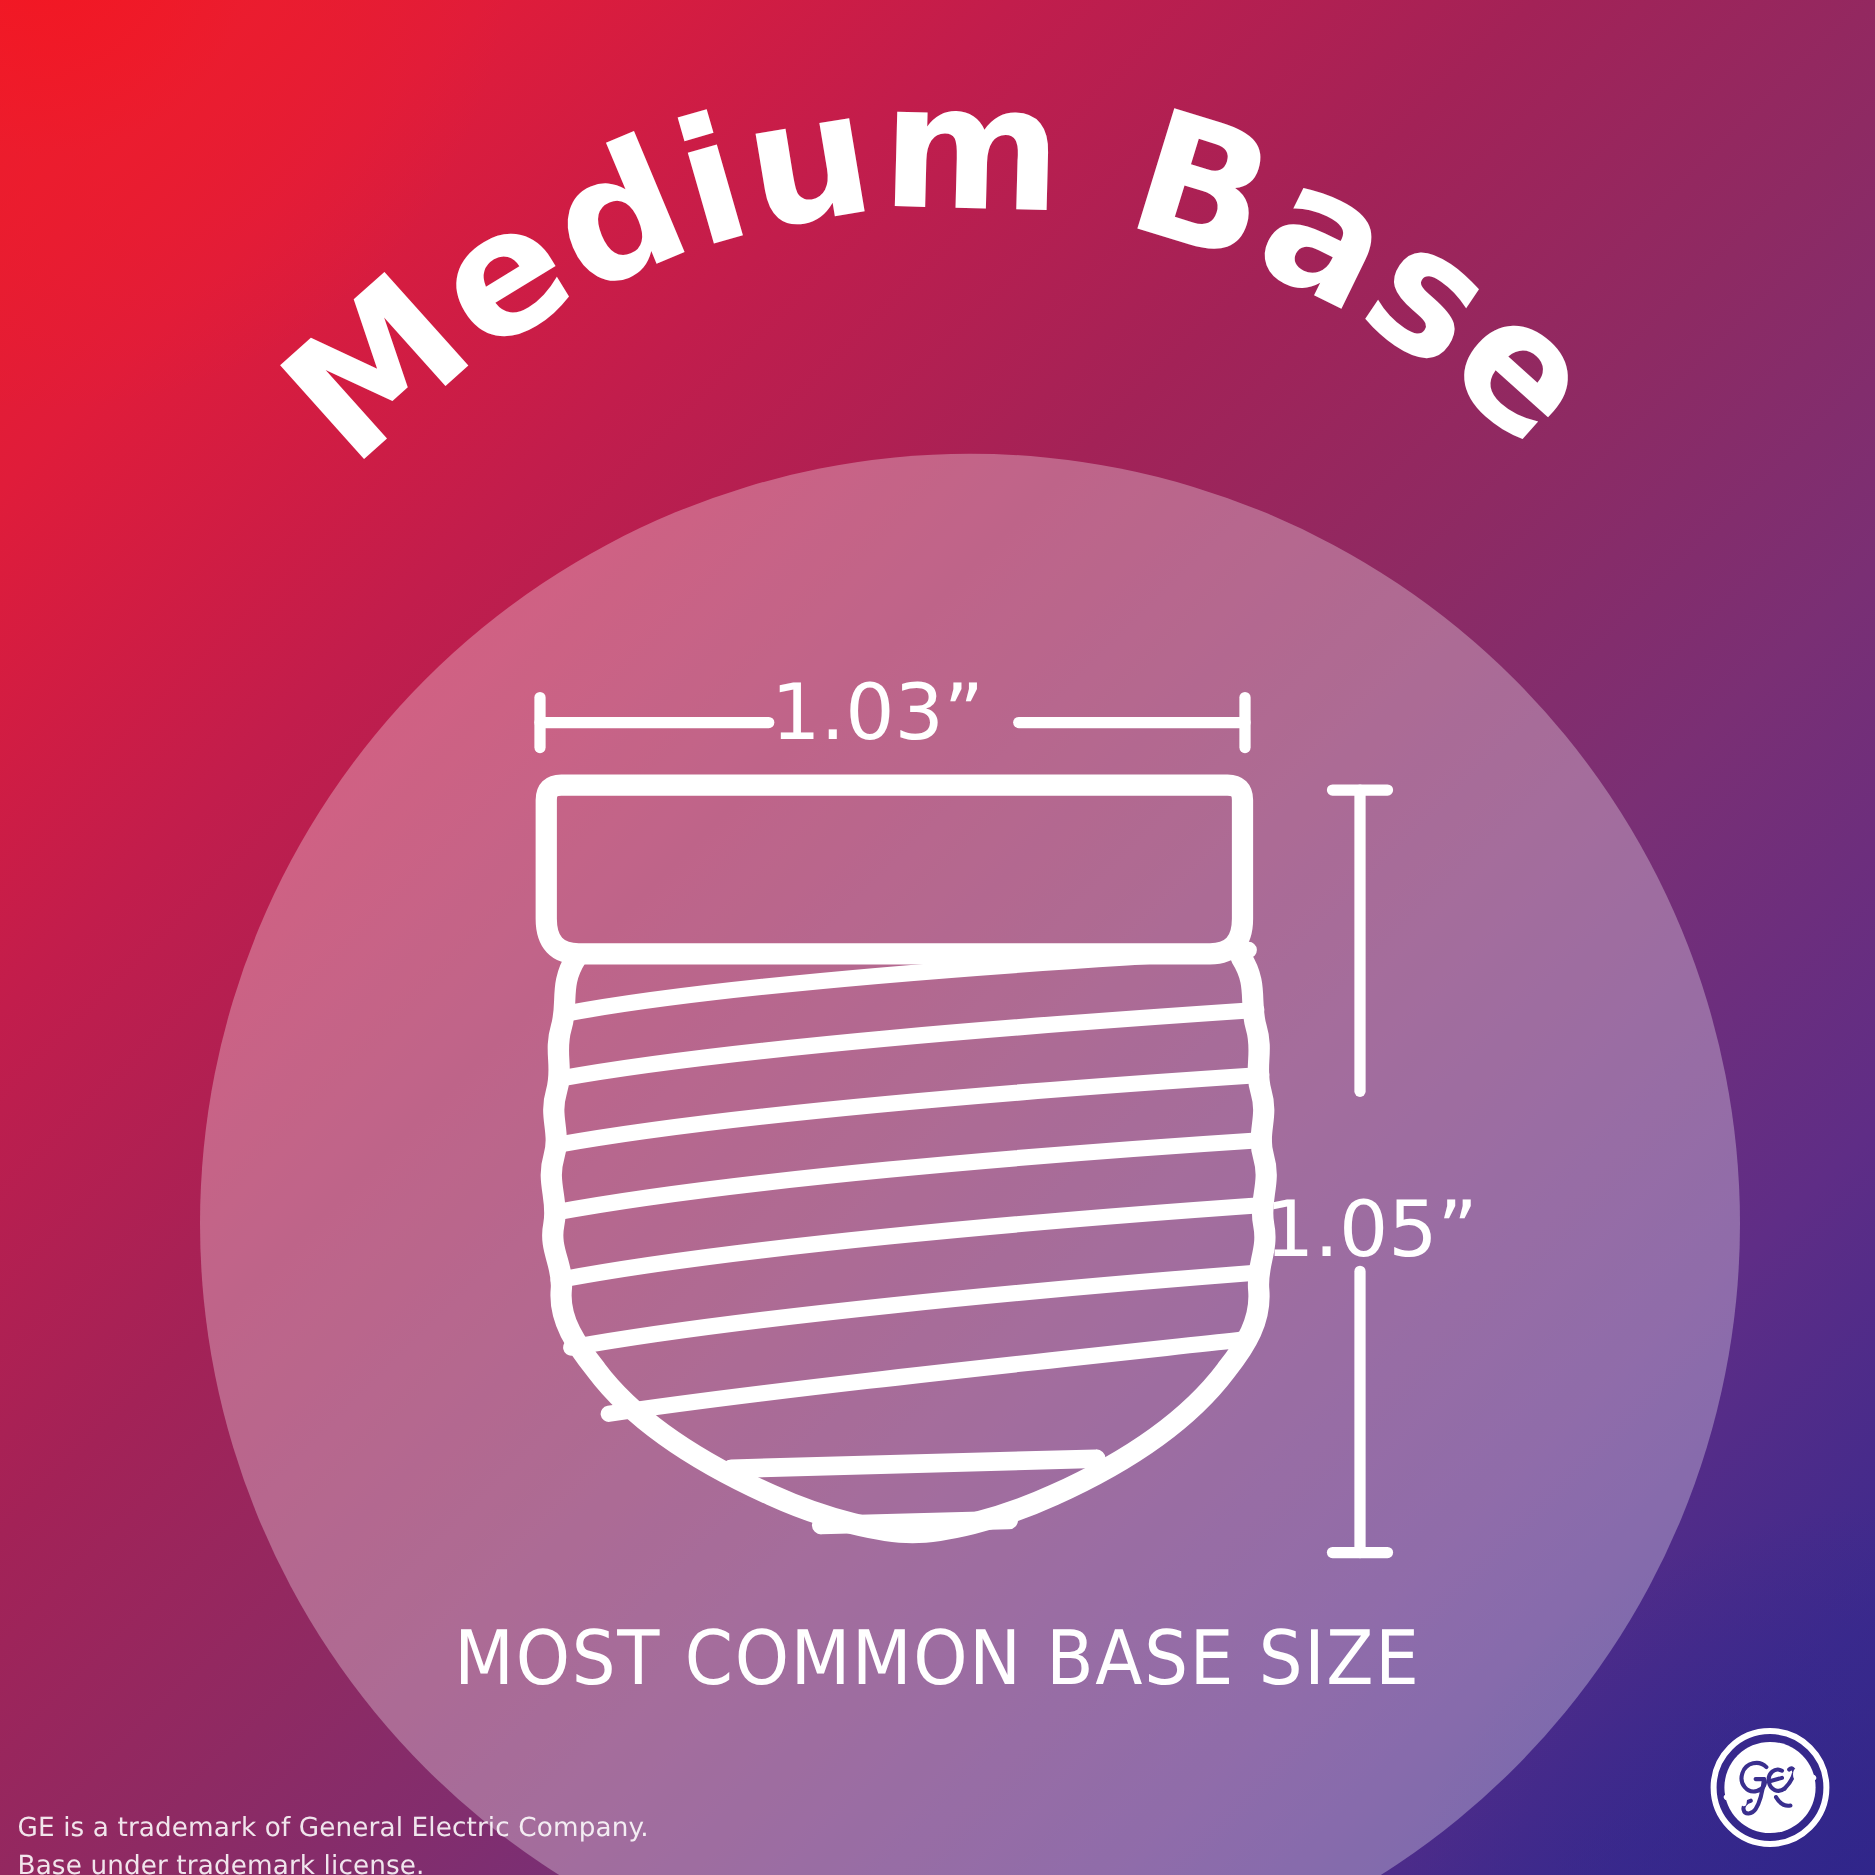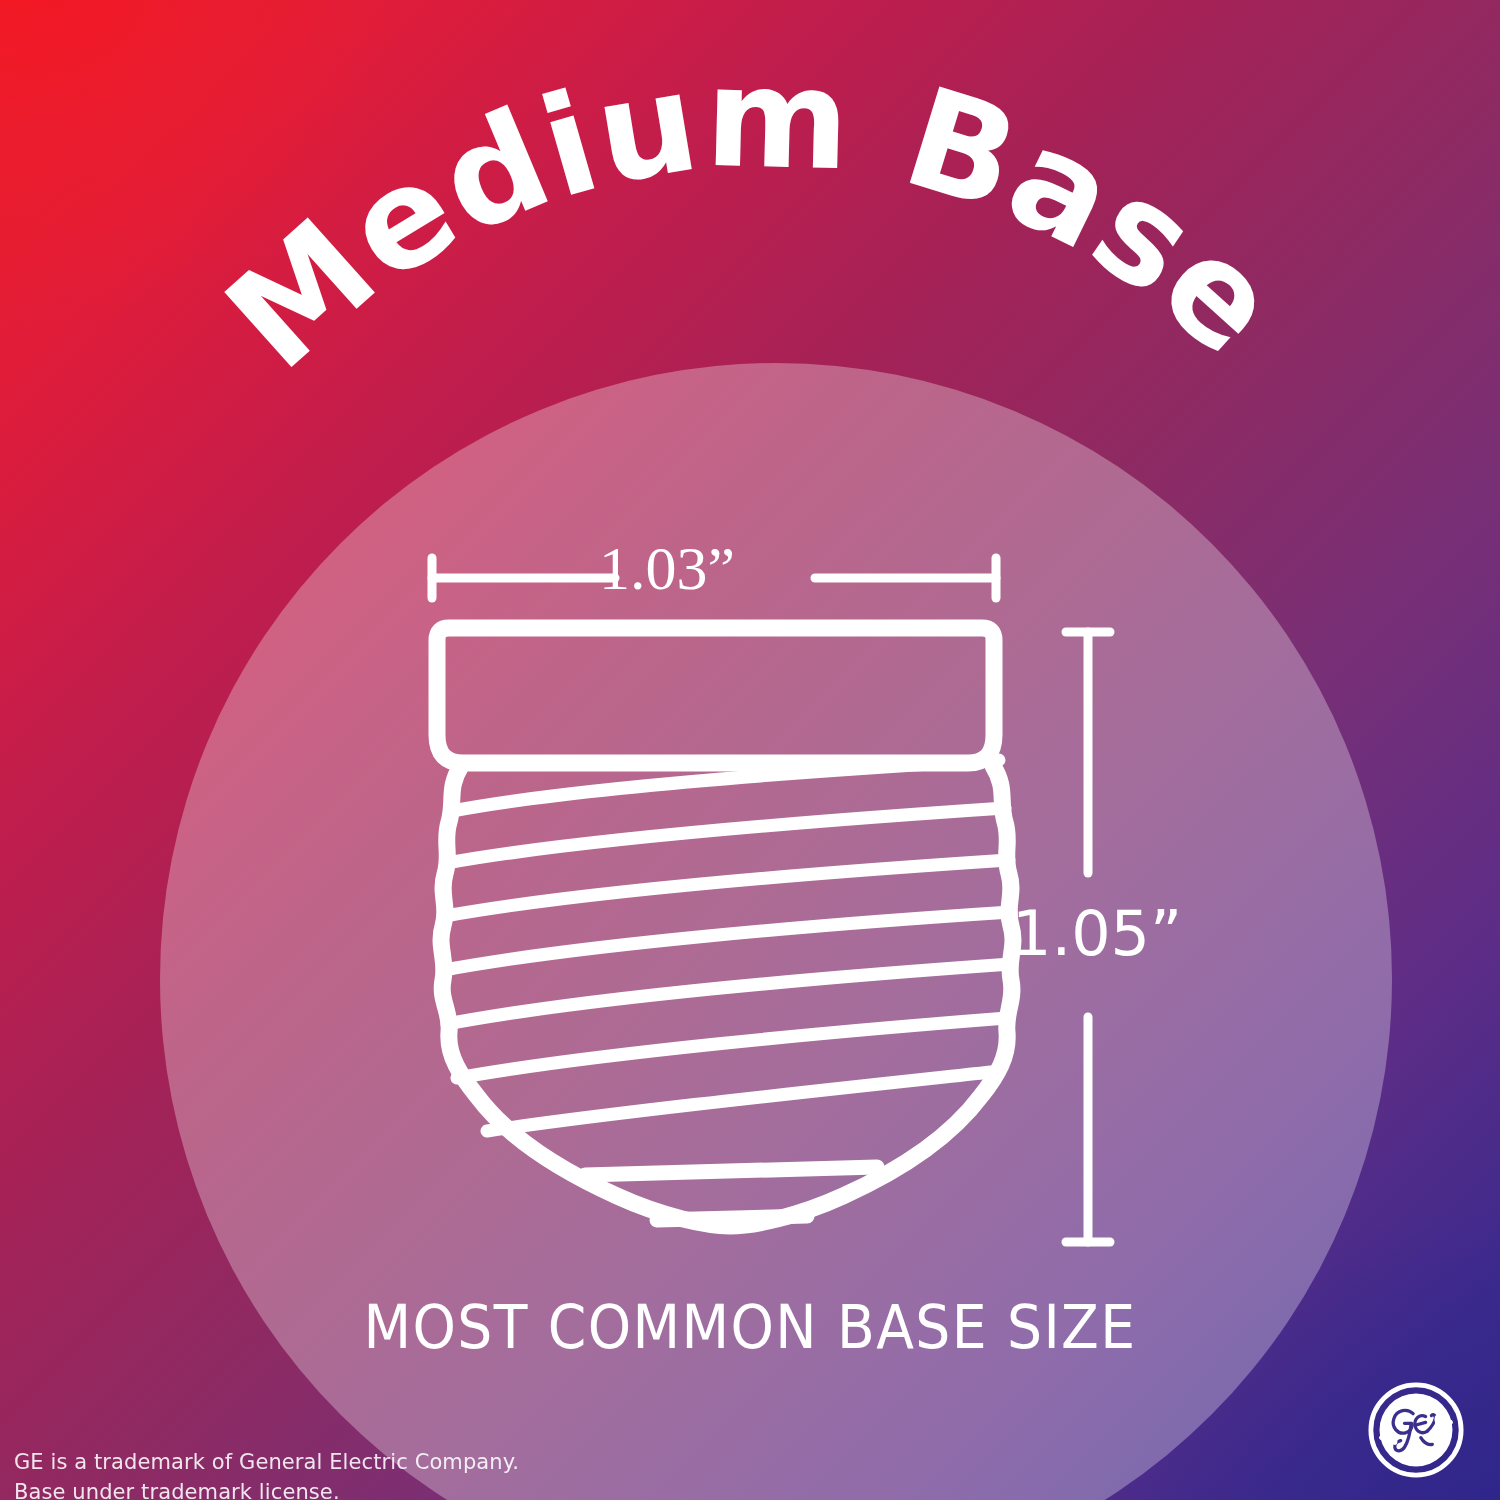--- a/index.html
+++ b/index.html
@@ -102,7 +102,7 @@
     letter-spacing: 0px;
     white-space: nowrap;
   }
-  #dim-width-label { left: 599px; top: 533px; font-family: Liberation Serif, serif; }
+  #dim-width-label { left: 617px; top: 533px; }
   #dim-height-label { left: 1012px; top: 897px; }
 
   

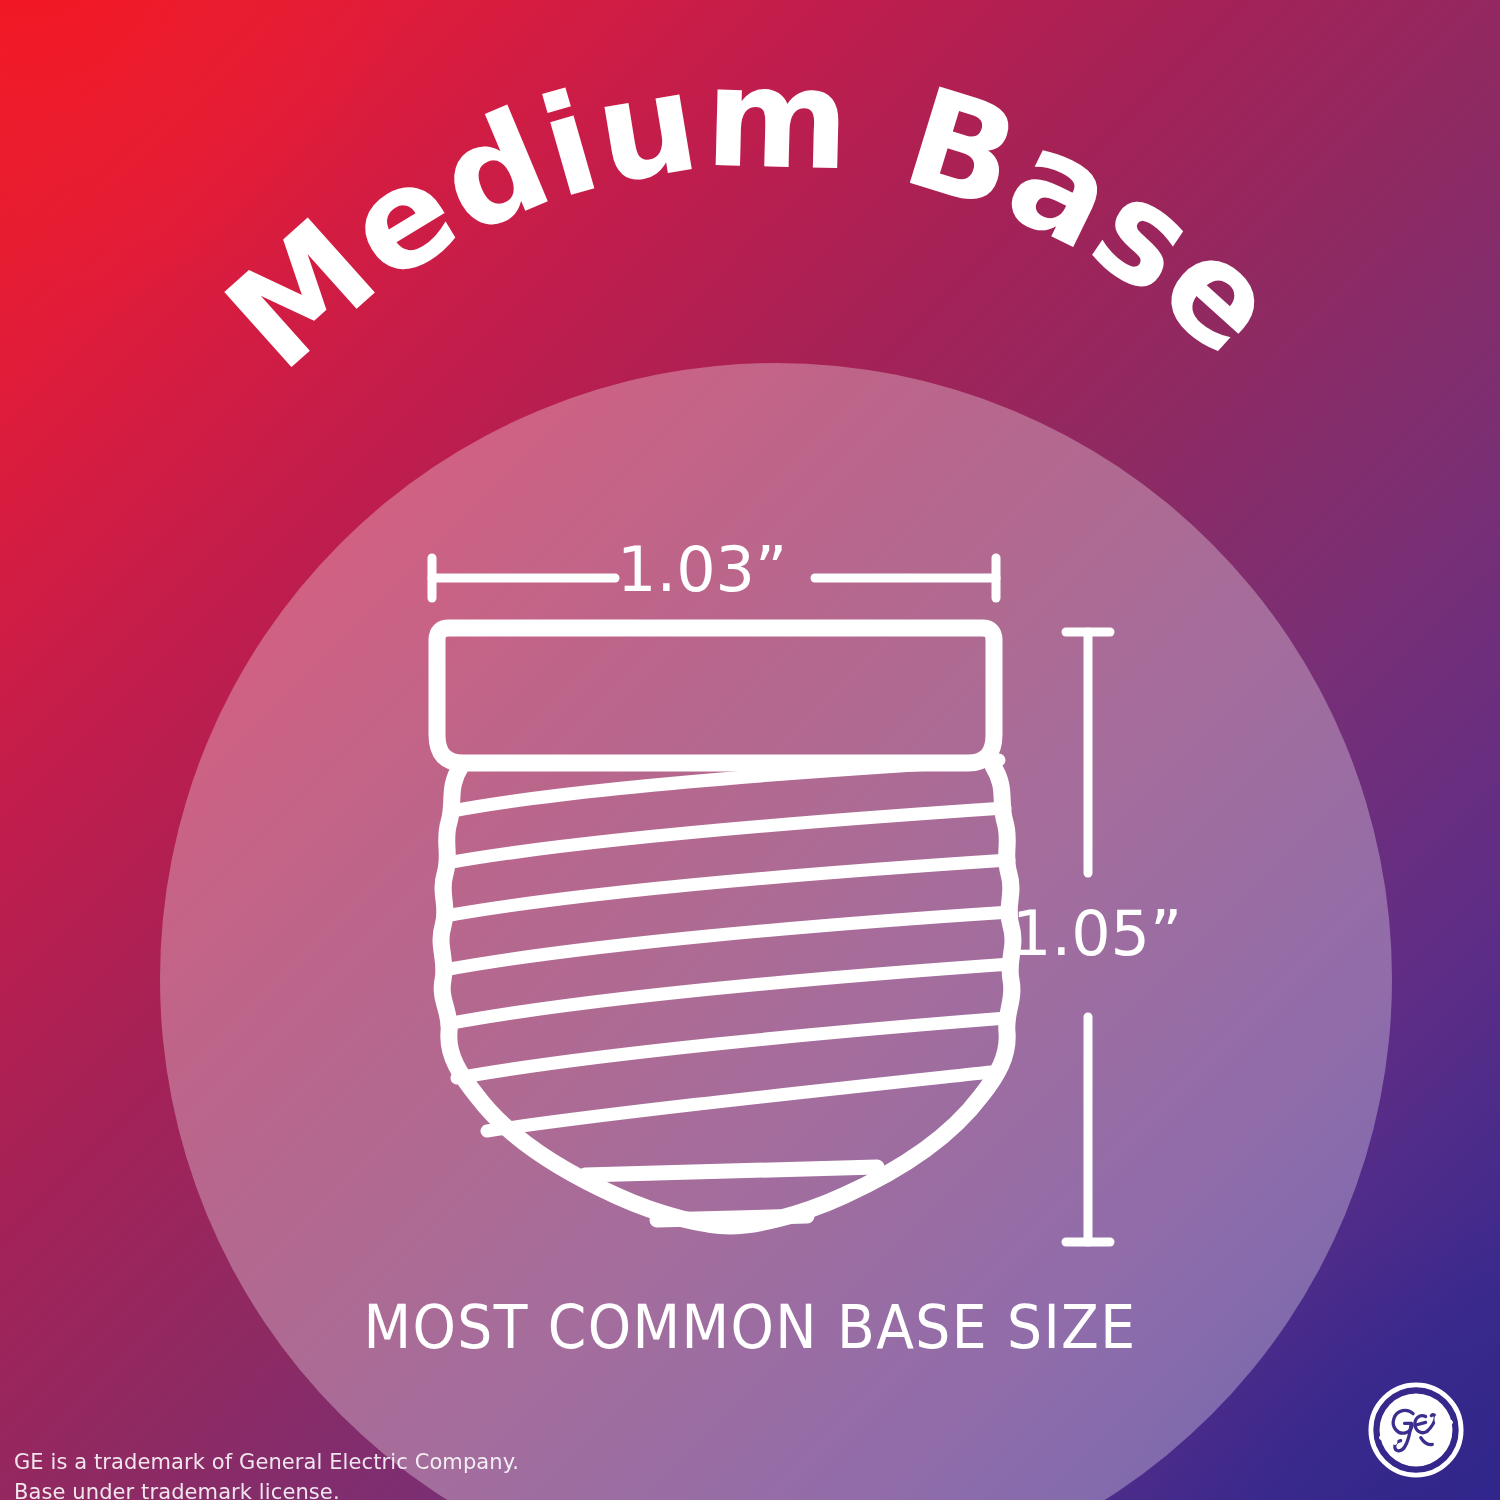--- a/index.html
+++ b/index.html
@@ -103,7 +103,7 @@
     white-space: nowrap;
   }
   #dim-width-label { left: 617px; top: 533px; }
-  #dim-height-label { left: 1012px; top: 897px; }
+  #dim-height-label { left: 1012px; top: 947px; }
 
   
   #dim-vert {

